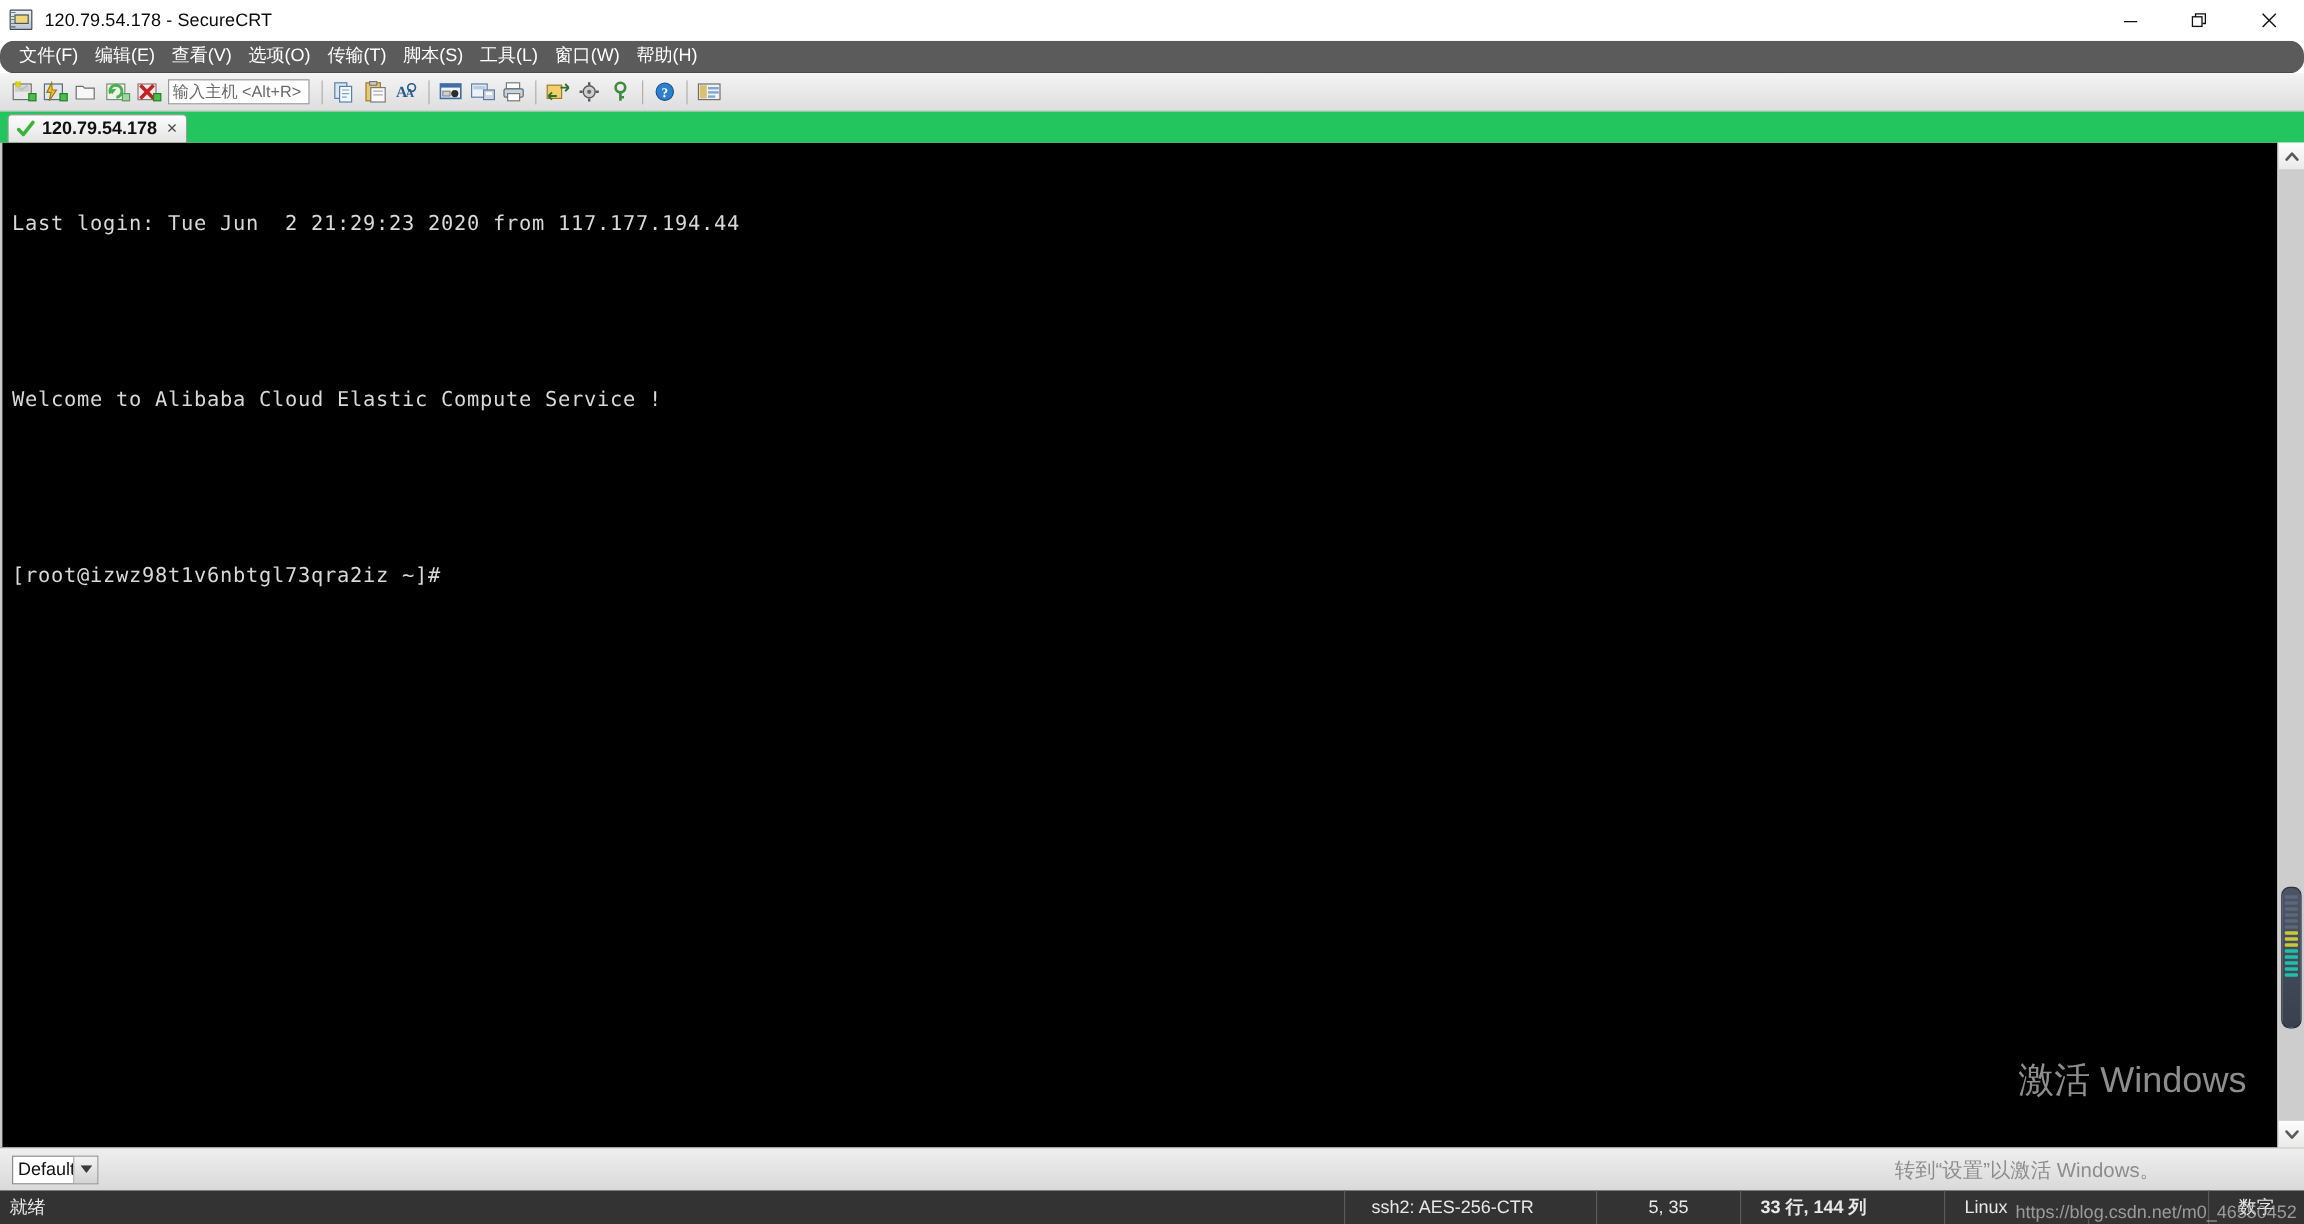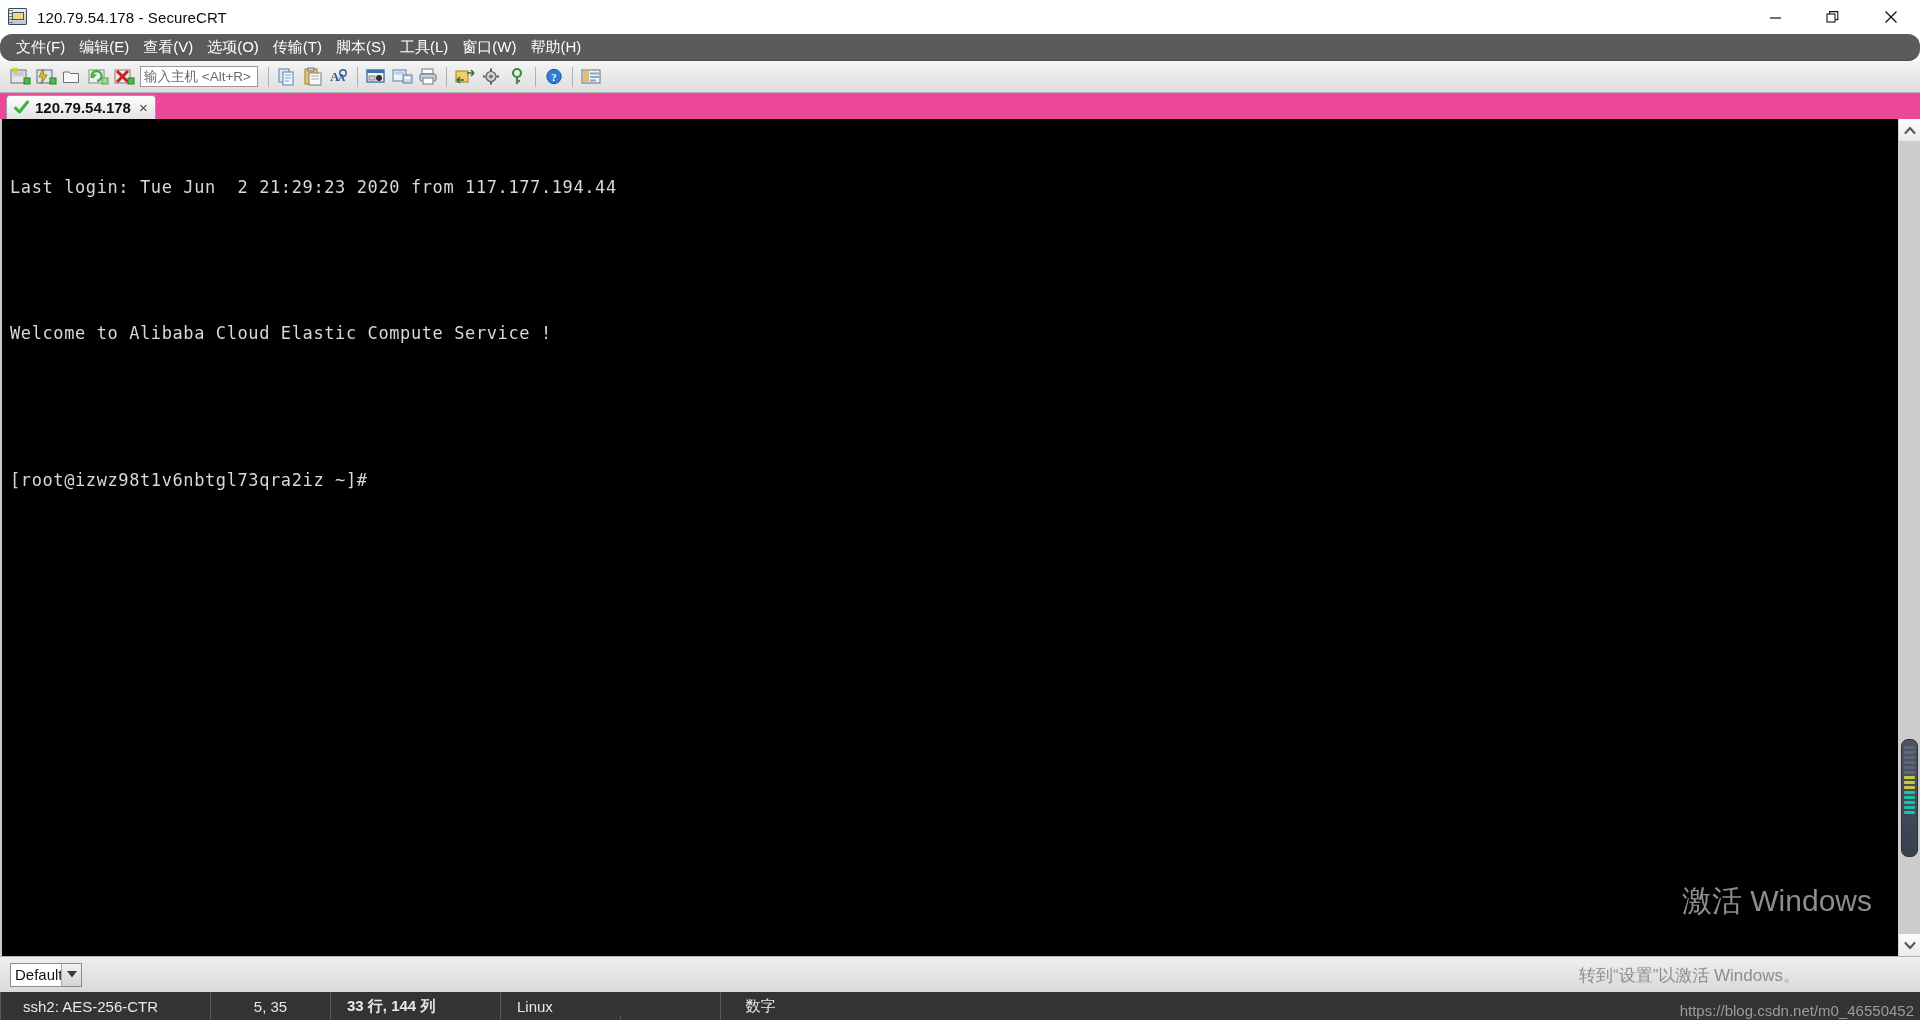--- a/index.html
+++ b/index.html
@@ -132,7 +132,7 @@
   .tabstrip {
     height: 26px;
     flex: 0 0 26px;
-    background: #ec4899;
+    background: #22c55e;
     display: flex;
     align-items: flex-end;
     padding-left: 6px;

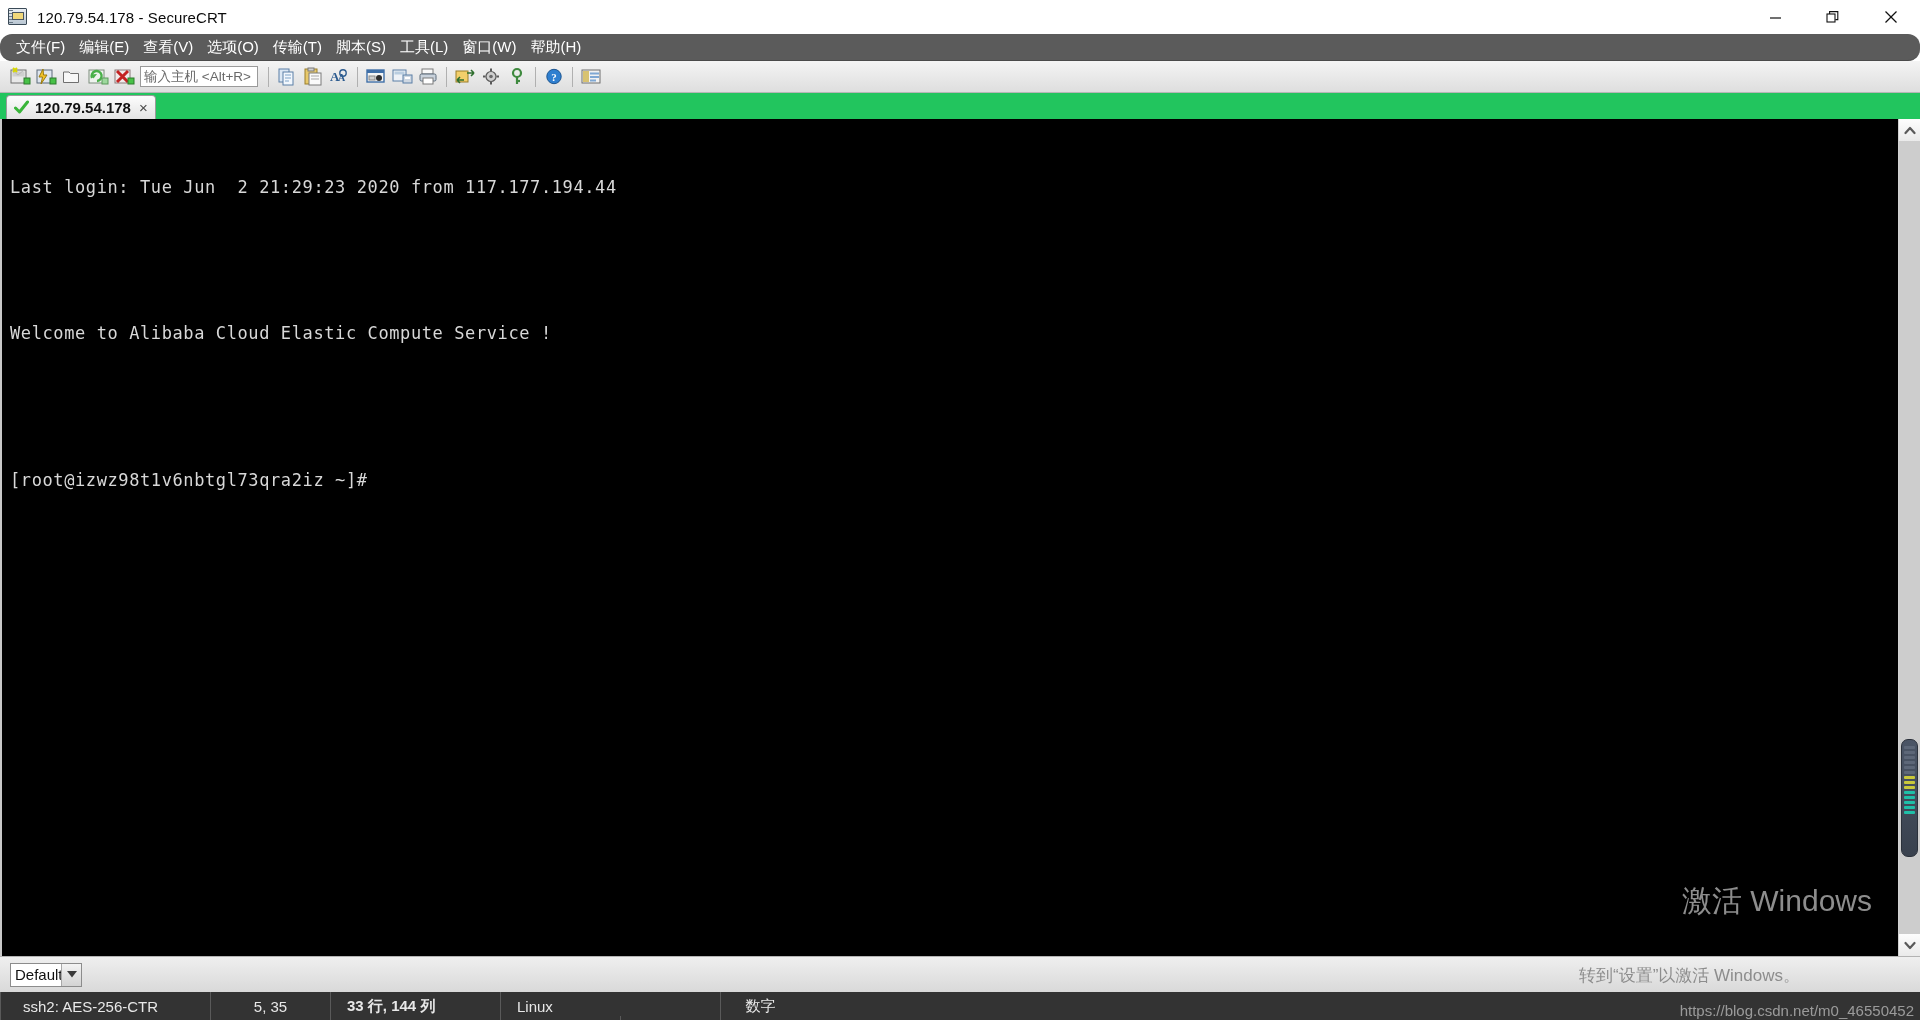--- a/index.html
+++ b/index.html
@@ -601,6 +601,7 @@
   </div>
 
   <div class="statusbar">
+    <div class="sb-left">就绪</div>
     <div class="sb-cell enc">ssh2: AES-256-CTR</div>
     <div class="sb-cell pos">5, 35</div>
     <div class="sb-cell size">33 行, 144 列</div>

